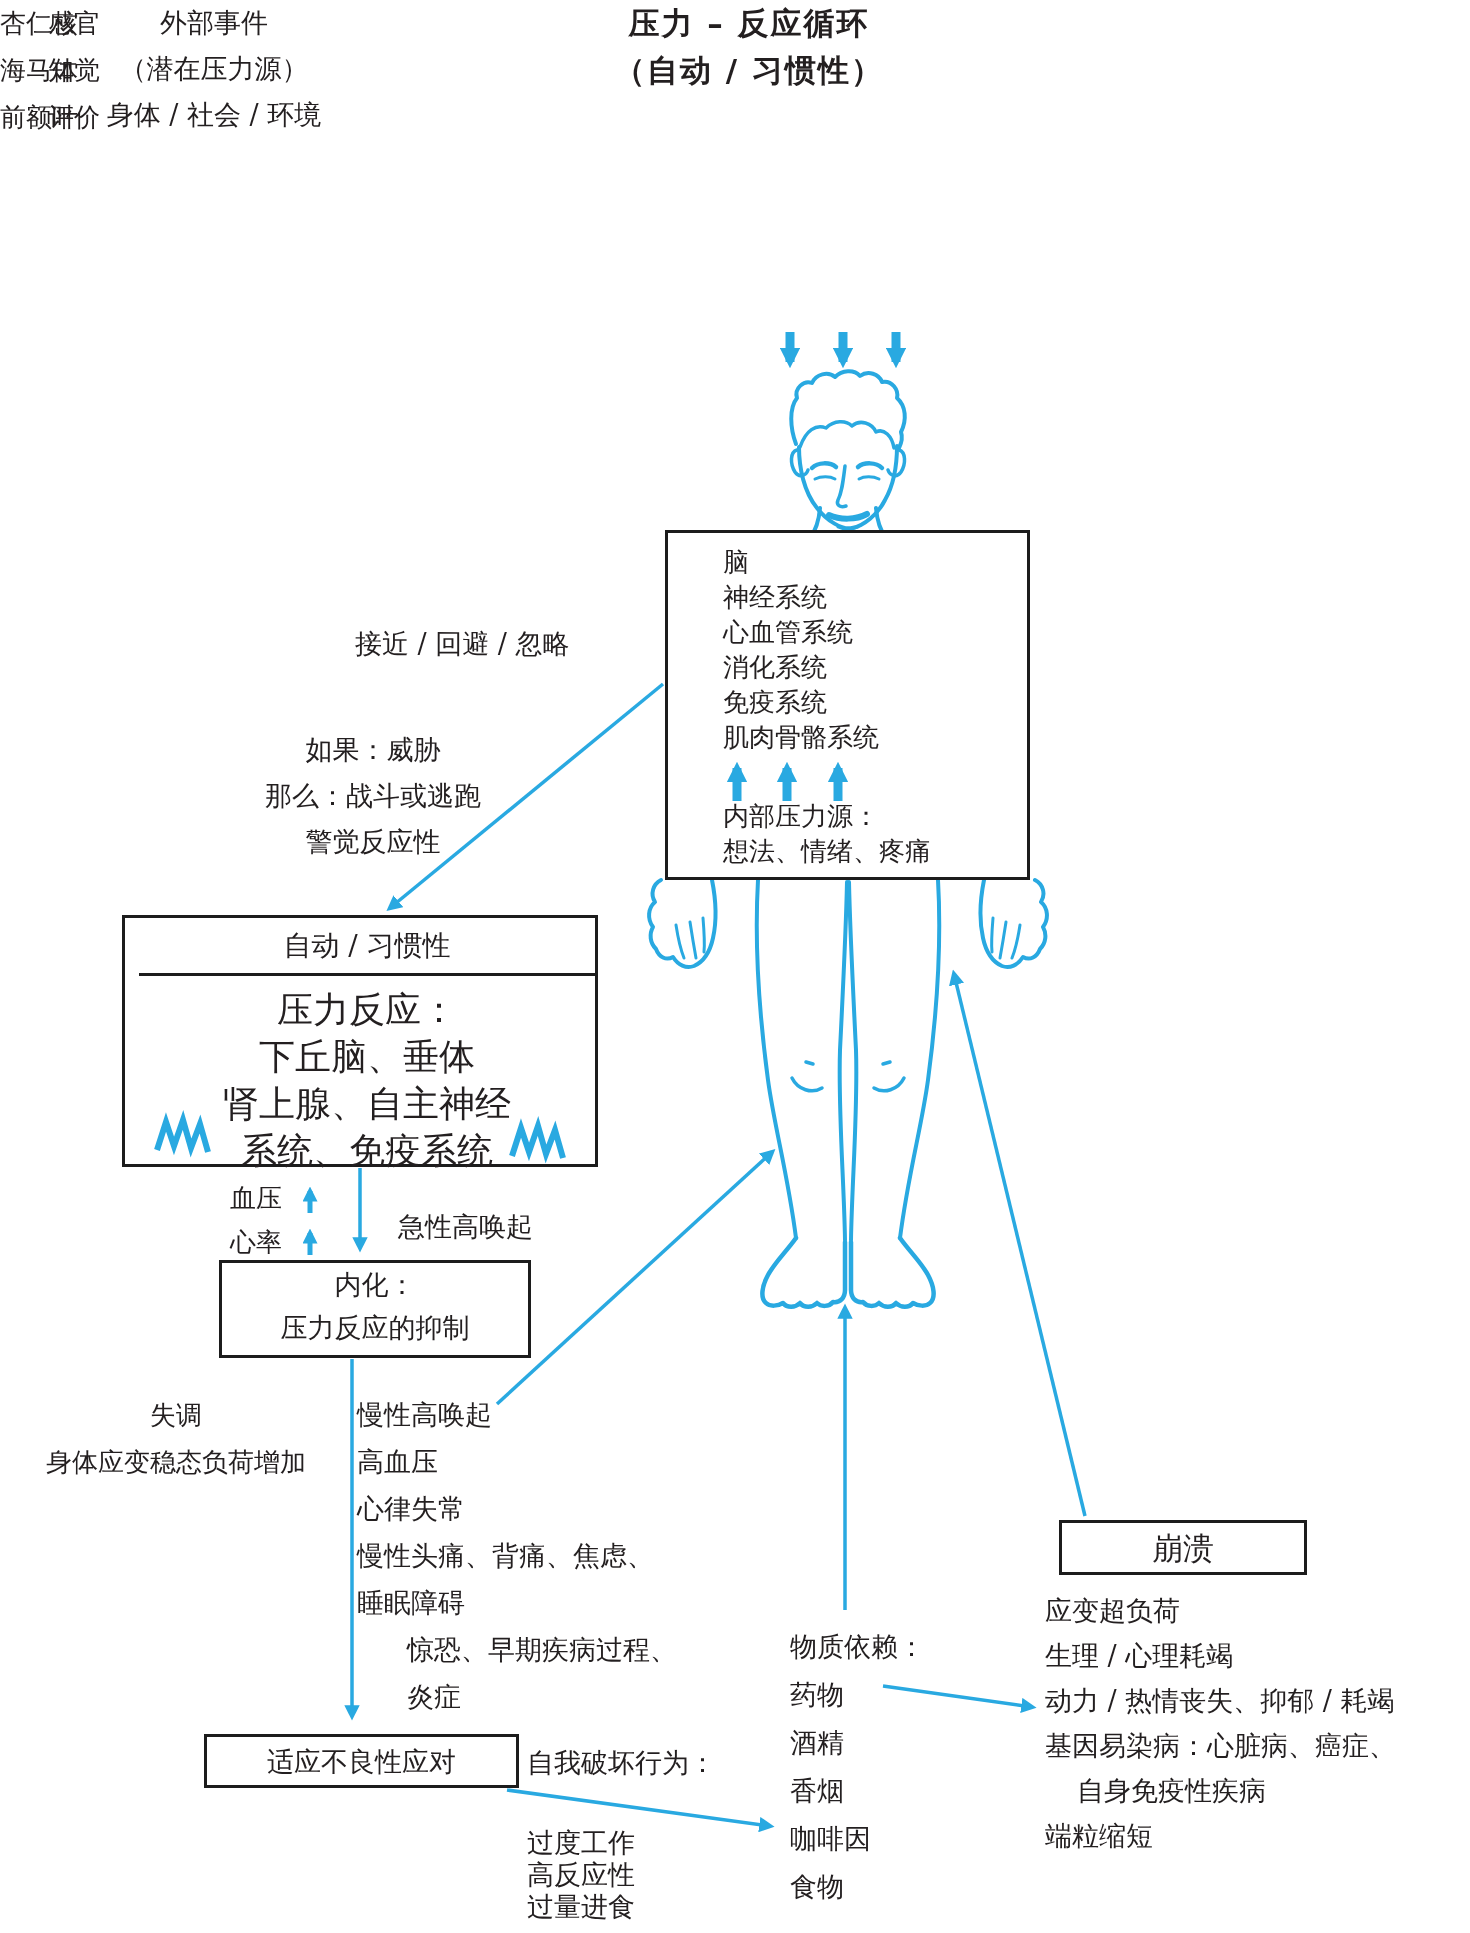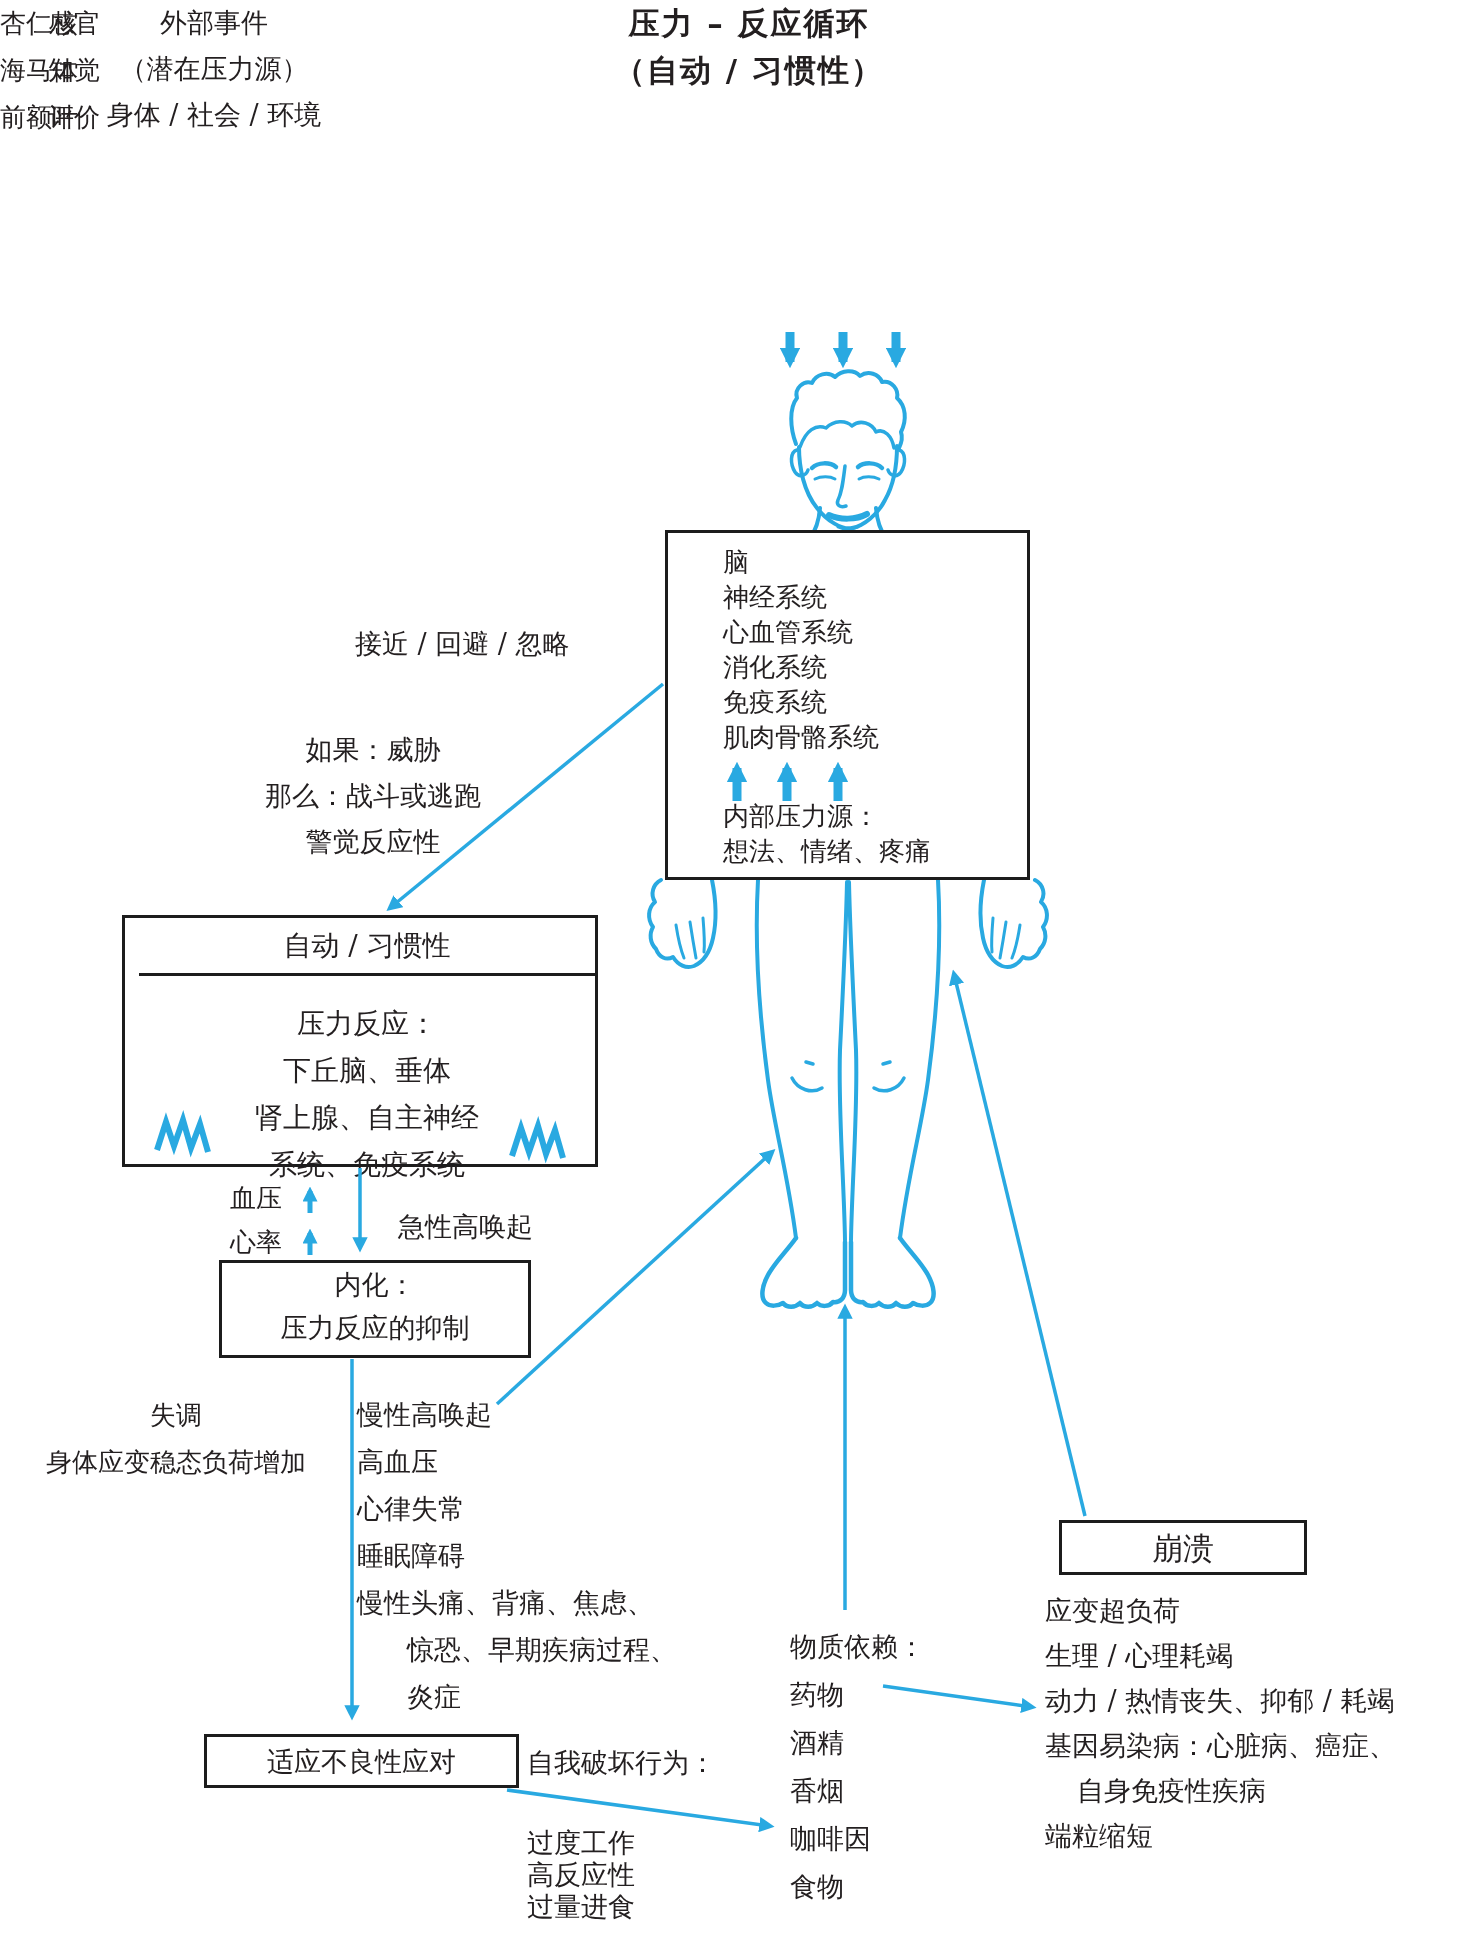--- a/index.html
+++ b/index.html
@@ -126,7 +126,7 @@
 
   <div class="box" style="left:122px;top:915px;width:476px;height:252px;z-index:1">
     <div class="ctr" style="height:55px;line-height:55px;font-size:28px;border-bottom:3px solid #1c1c1c">自动 / 习惯性</div>
-    <div class="ctr" style="padding-top:24px;font-size:28px;line-height:47px">
+    <div class="ctr" style="padding-top:10px;font-size:36px;line-height:47px">
       <div>压力反应：</div>
       <div>下丘脑、垂体</div>
       <div>肾上腺、自主神经</div>

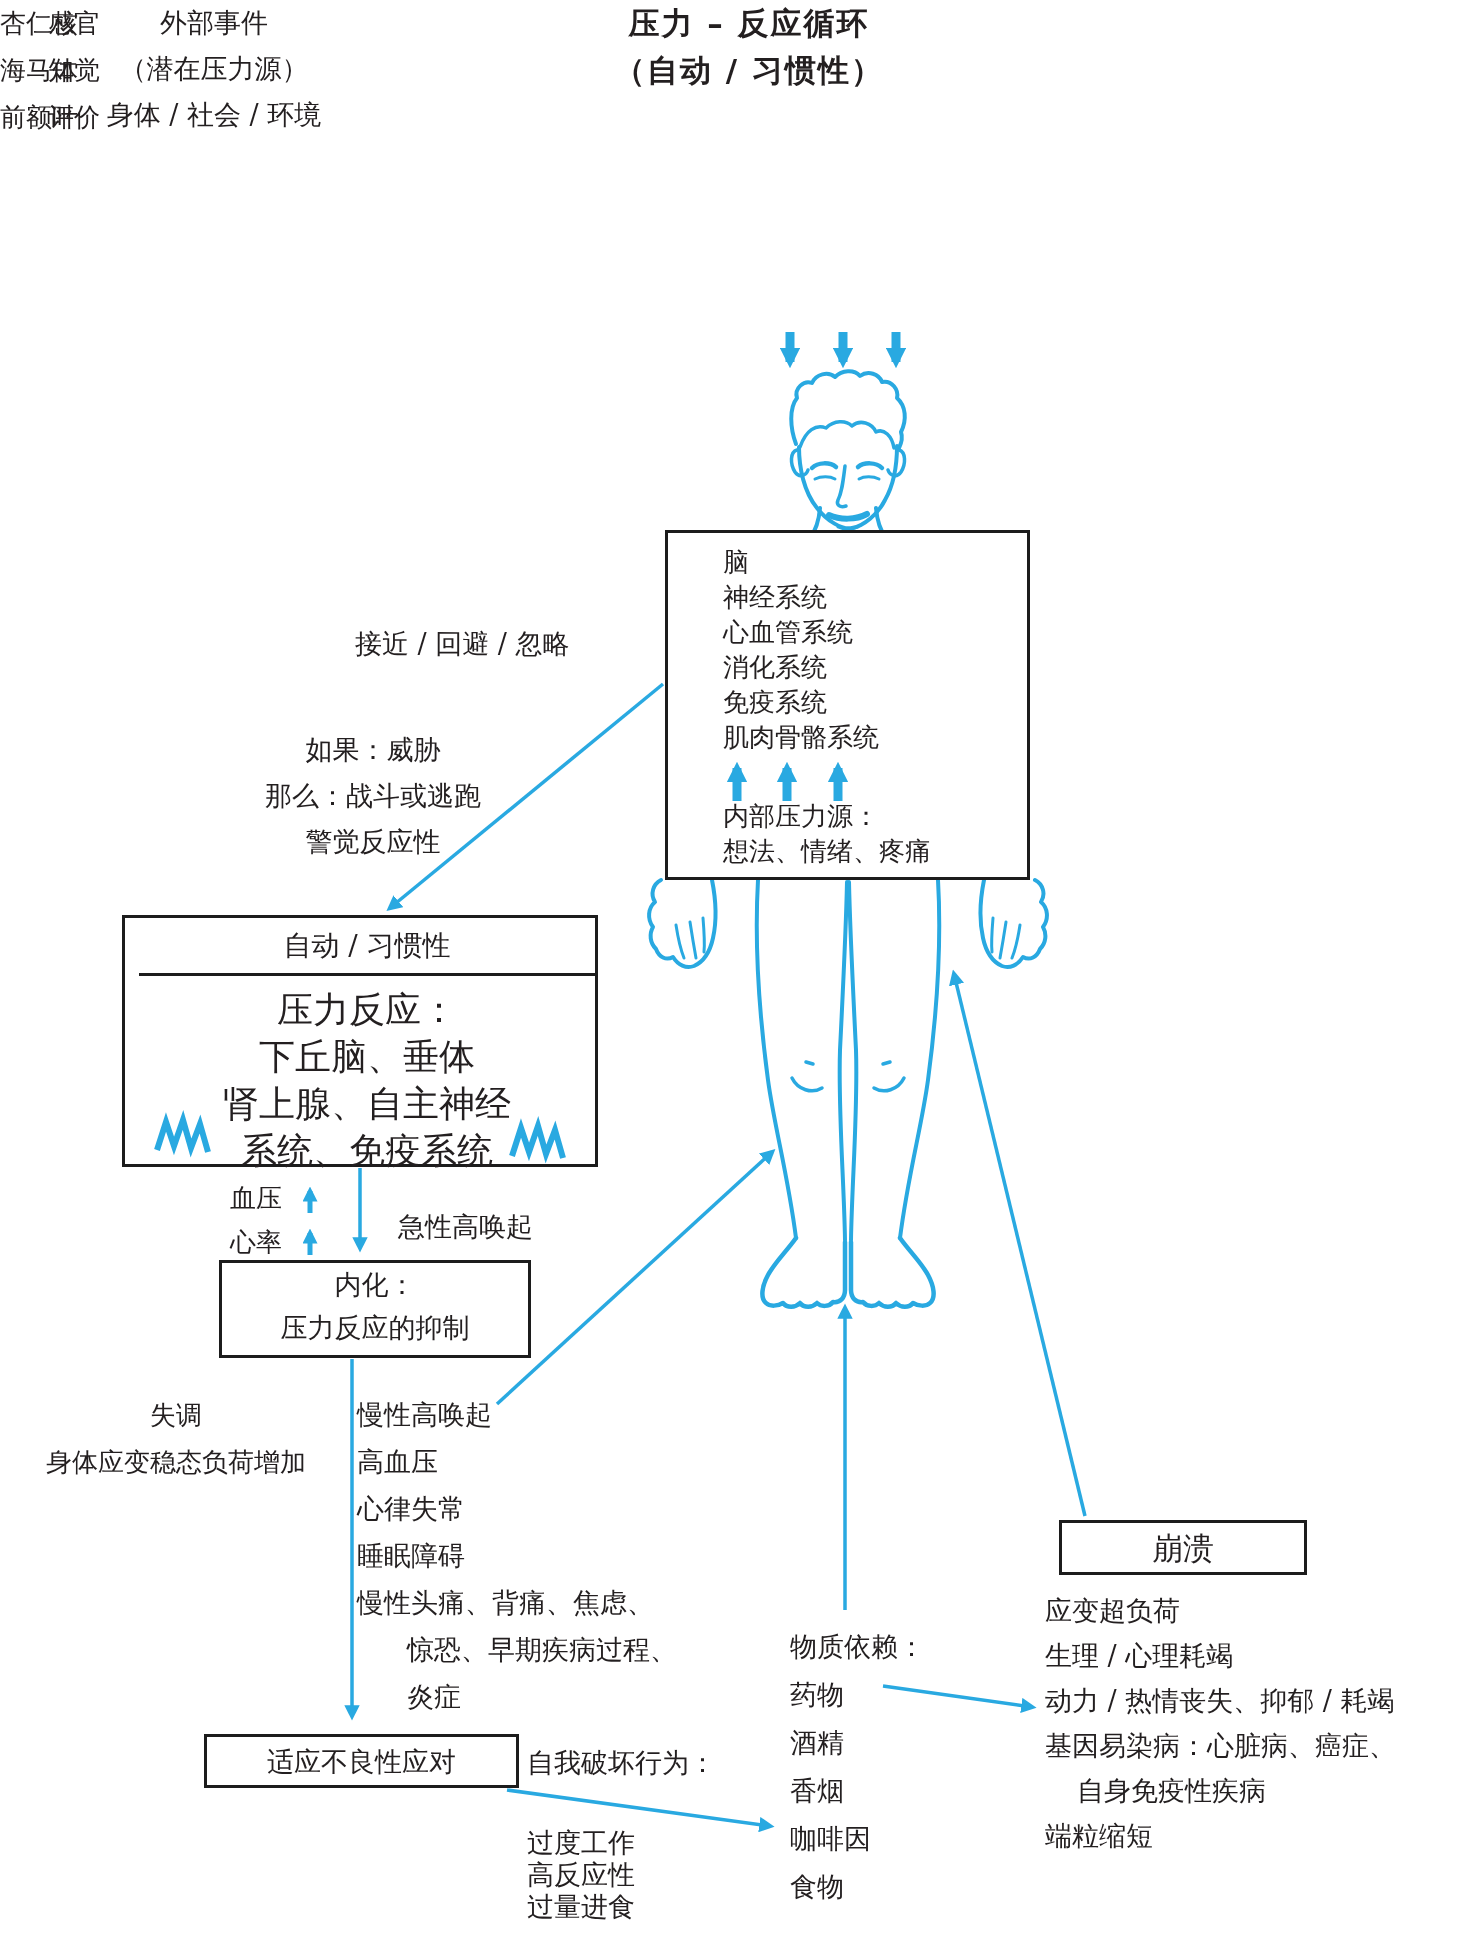--- a/index.html
+++ b/index.html
@@ -152,8 +152,8 @@
     <div>慢性高唤起</div>
     <div>高血压</div>
     <div>心律失常</div>
+    <div>慢性头痛、背痛、焦虑、</div>
     <div>睡眠障碍</div>
-    <div>慢性头痛、背痛、焦虑、</div>
     <div class="indent50">惊恐、早期疾病过程、</div>
     <div class="indent50">炎症</div>
   </div>

